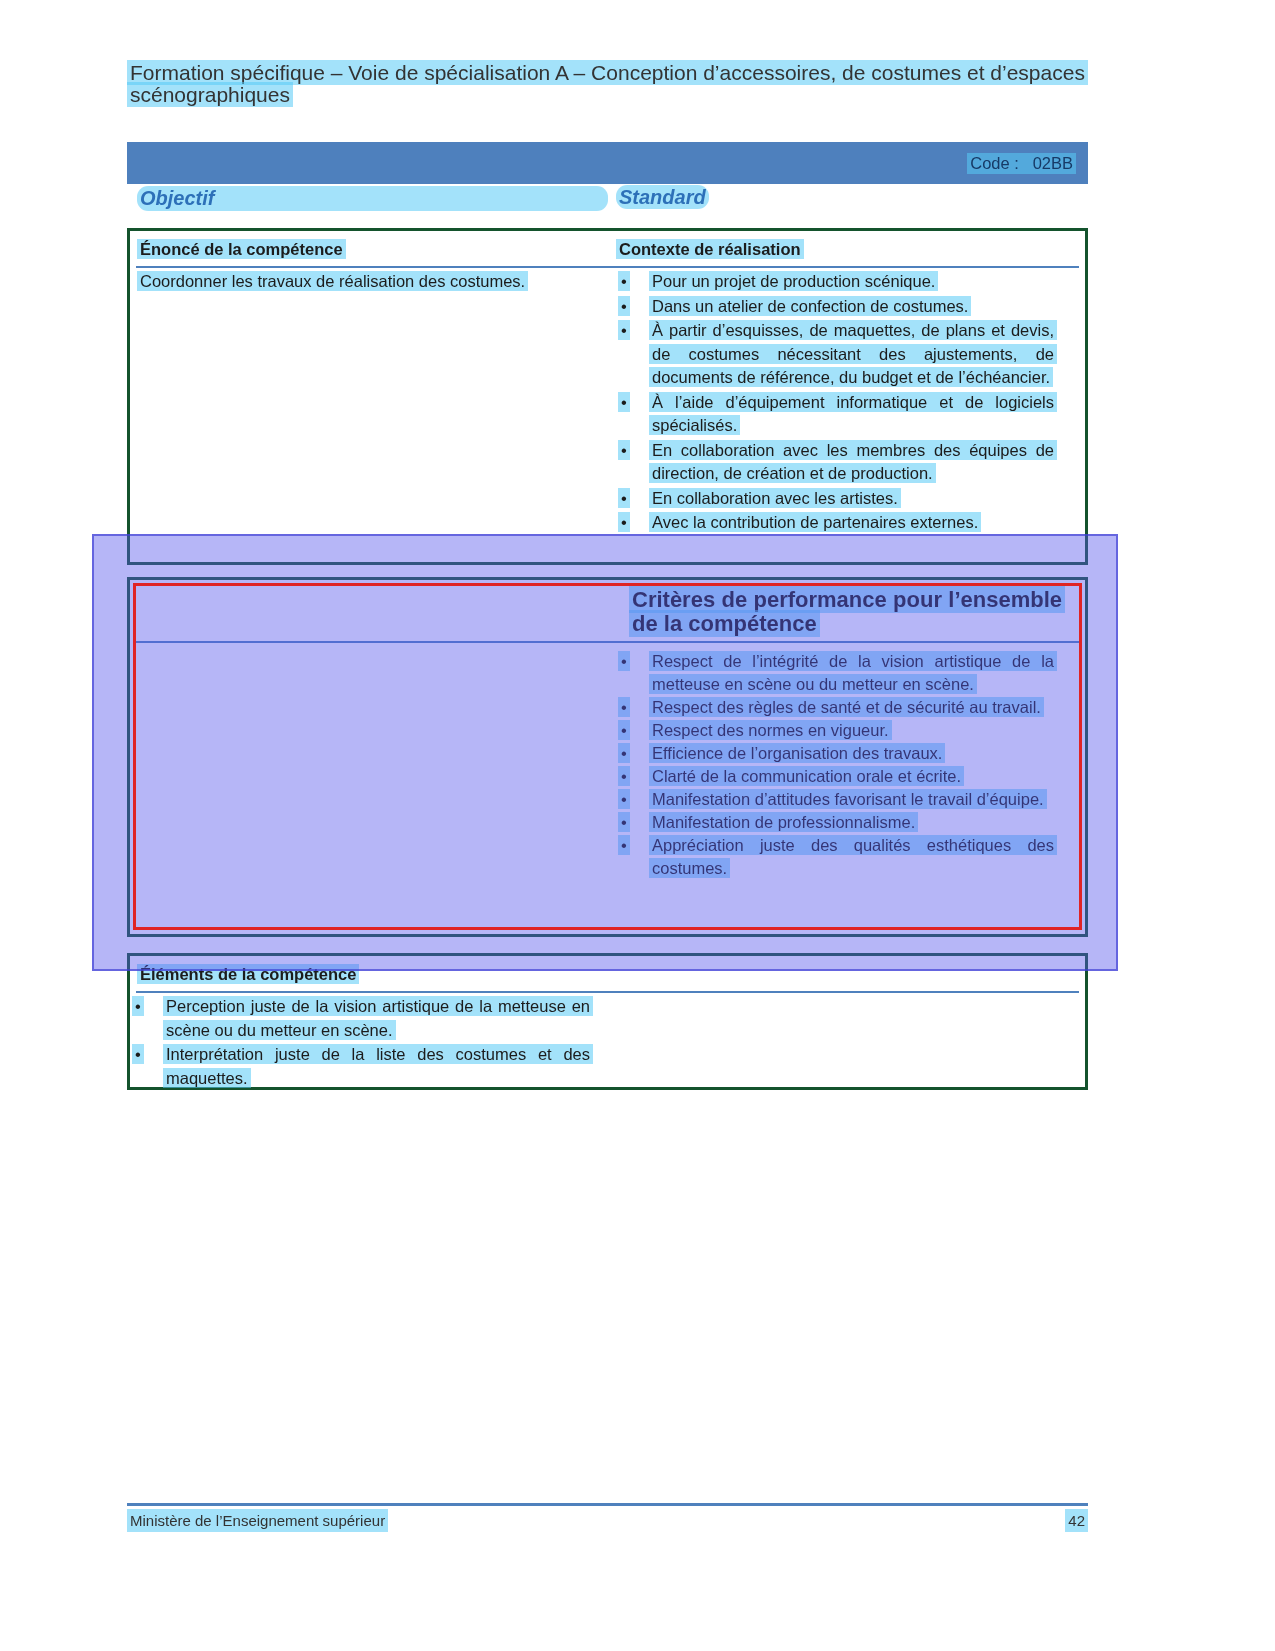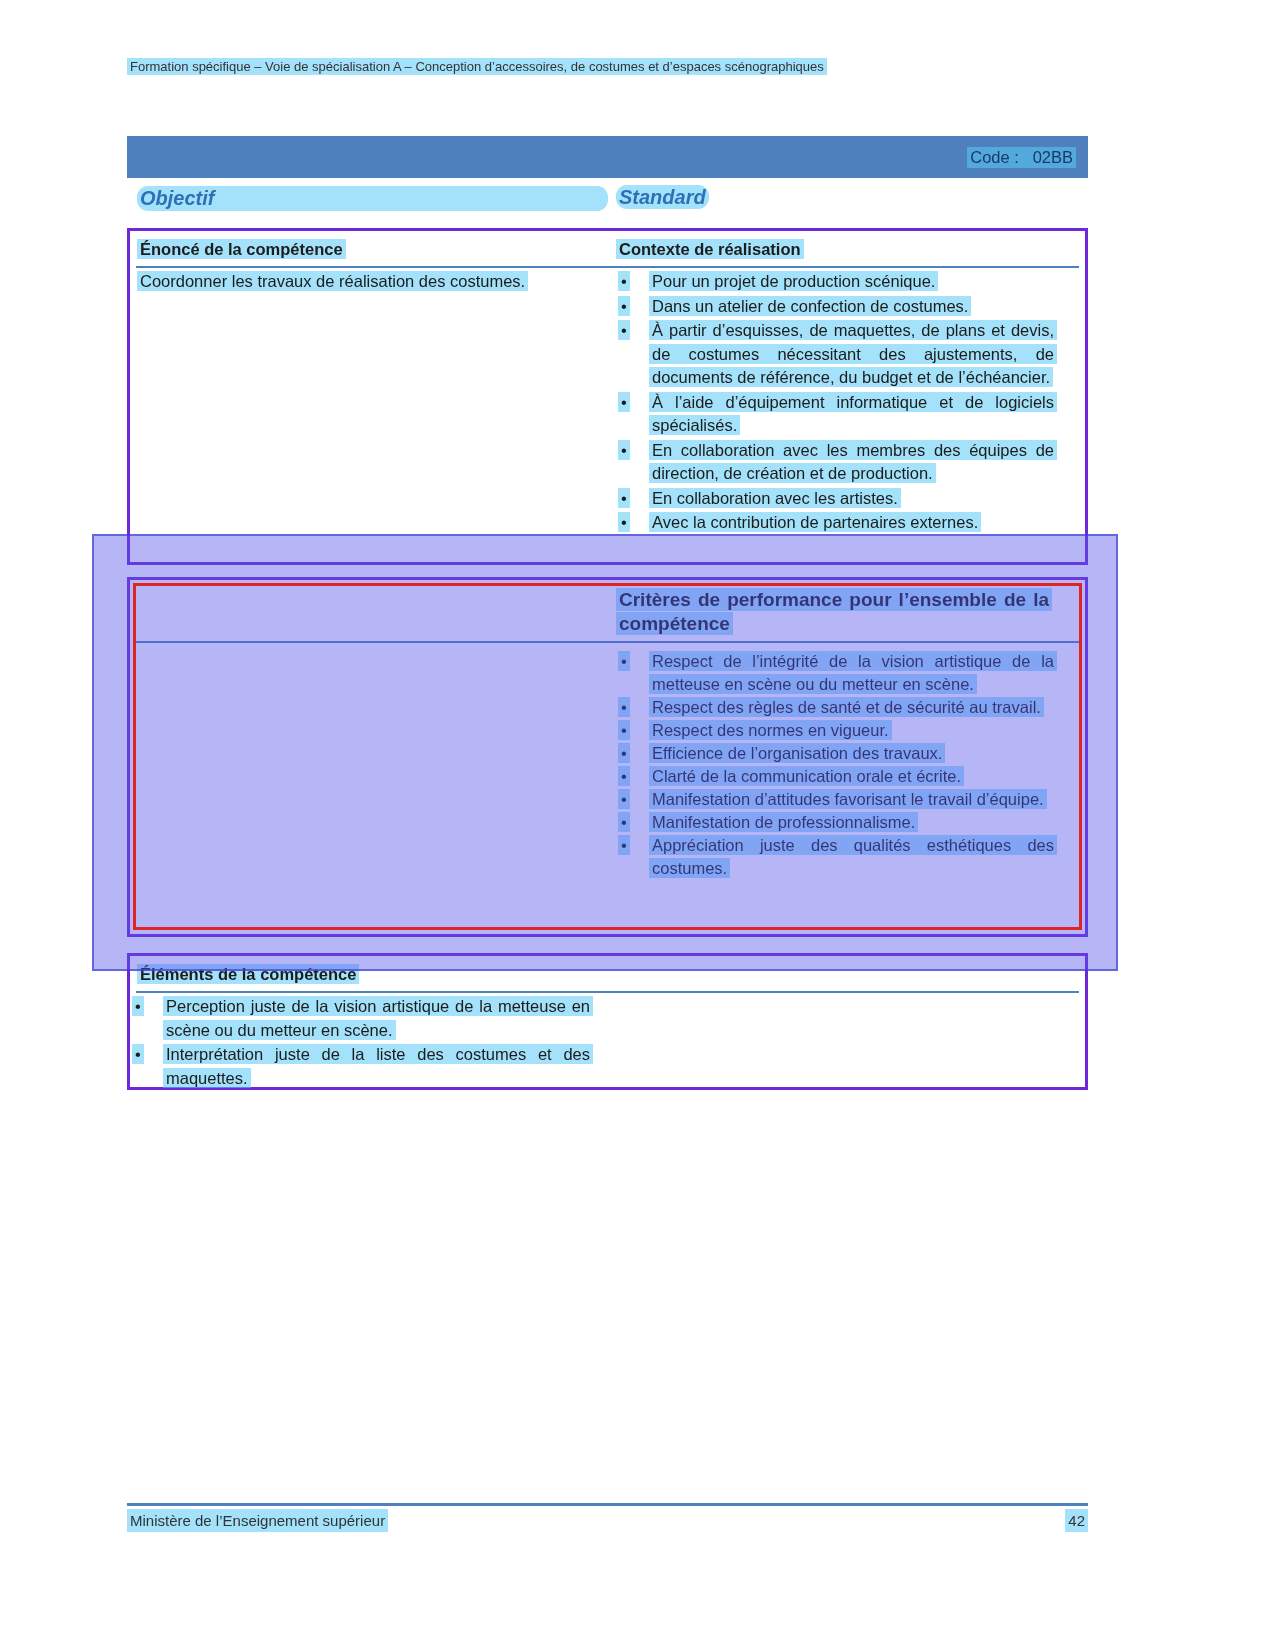--- a/index.html
+++ b/index.html
@@ -19,8 +19,8 @@
   .bold { font-weight:bold; }
 
   .doc-header {
-    position:absolute; left:127px; top:56px; width:1000px;
-    font-size:13px; line-height:22px; color:#333;
+    position:absolute; left:127px; top:62px; width:1000px;
+    font-size:21px; line-height:22px; color:#333;
   }
   .banner {
     position:absolute; left:127px; top:136px; width:961px; height:42px;

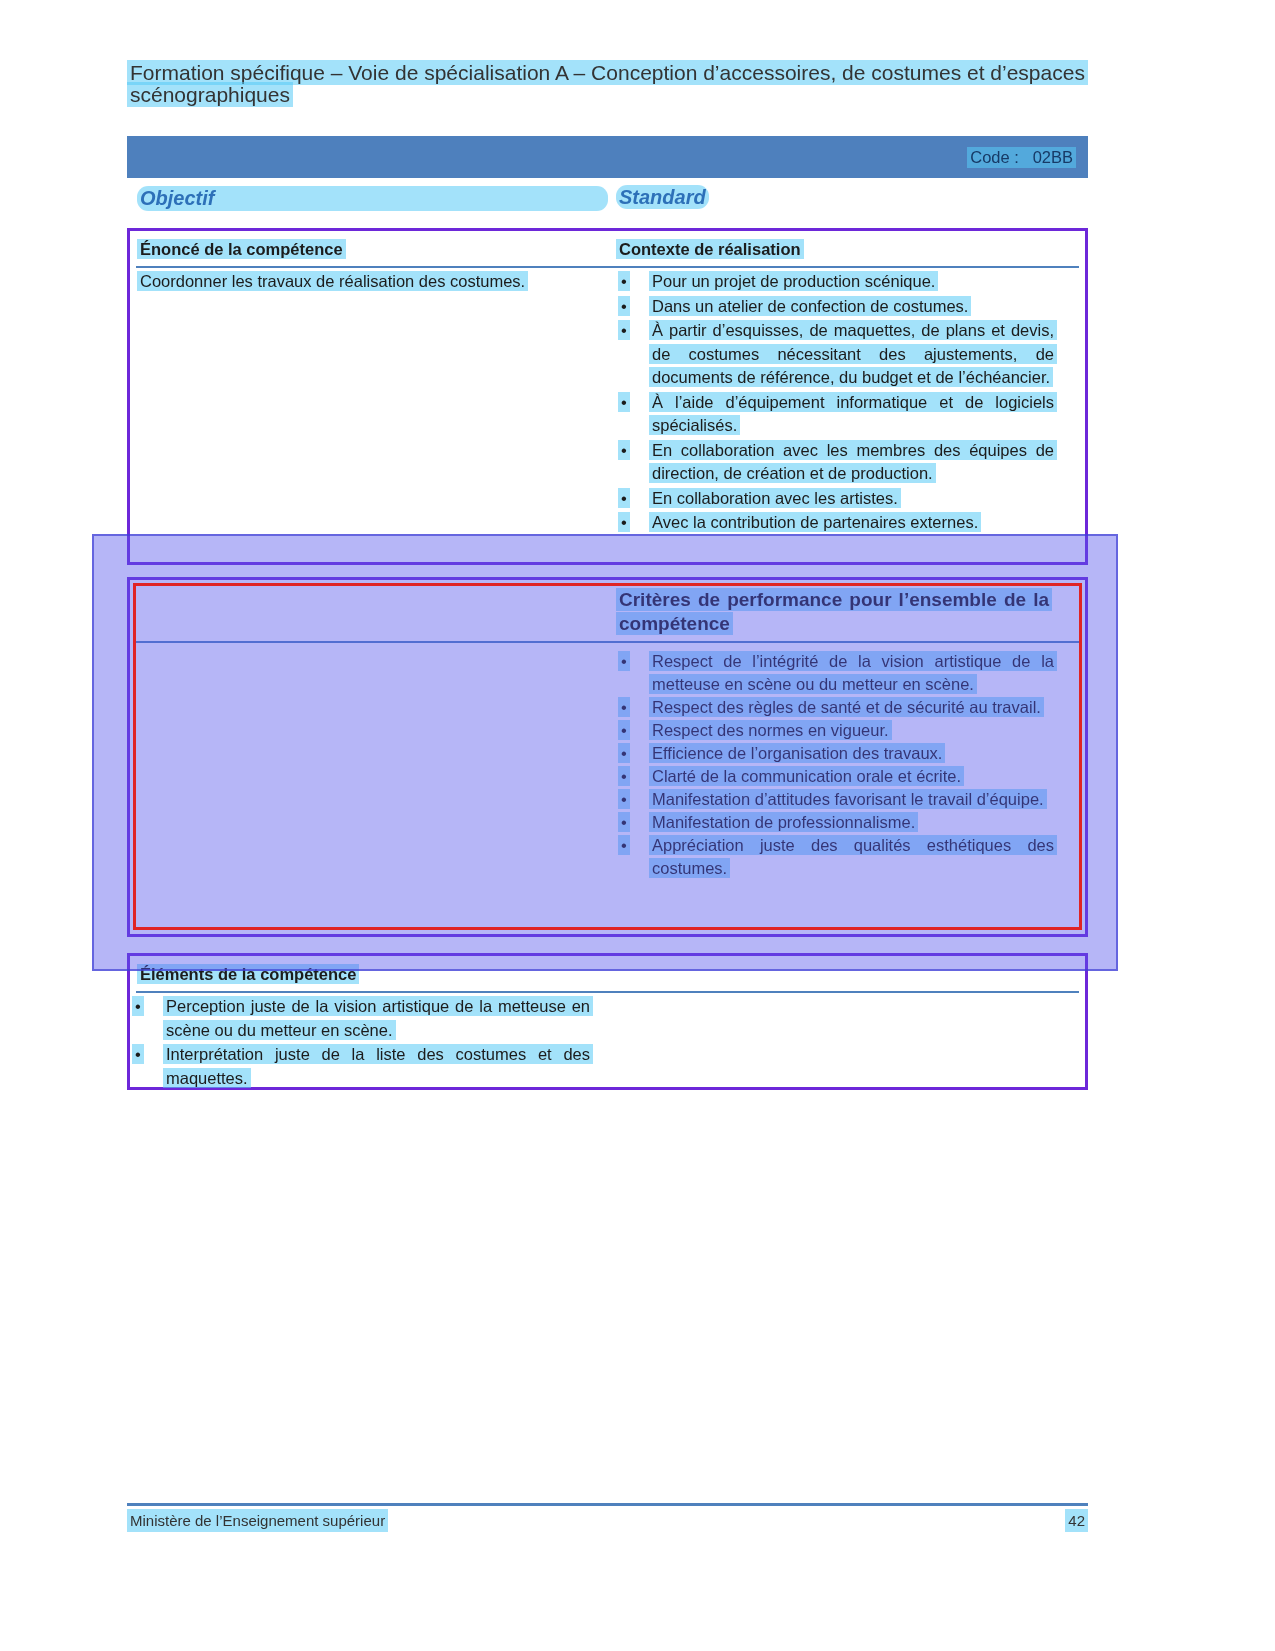--- a/index.html
+++ b/index.html
@@ -23,7 +23,7 @@
     font-size:21px; line-height:22px; color:#333;
   }
   .banner {
-    position:absolute; left:127px; top:136px; width:961px; height:42px;
+    position:absolute; left:127px; top:142px; width:961px; height:42px;
     background:#4e80bd;
     display:flex; align-items:center; justify-content:flex-end;
     padding-right:12px;

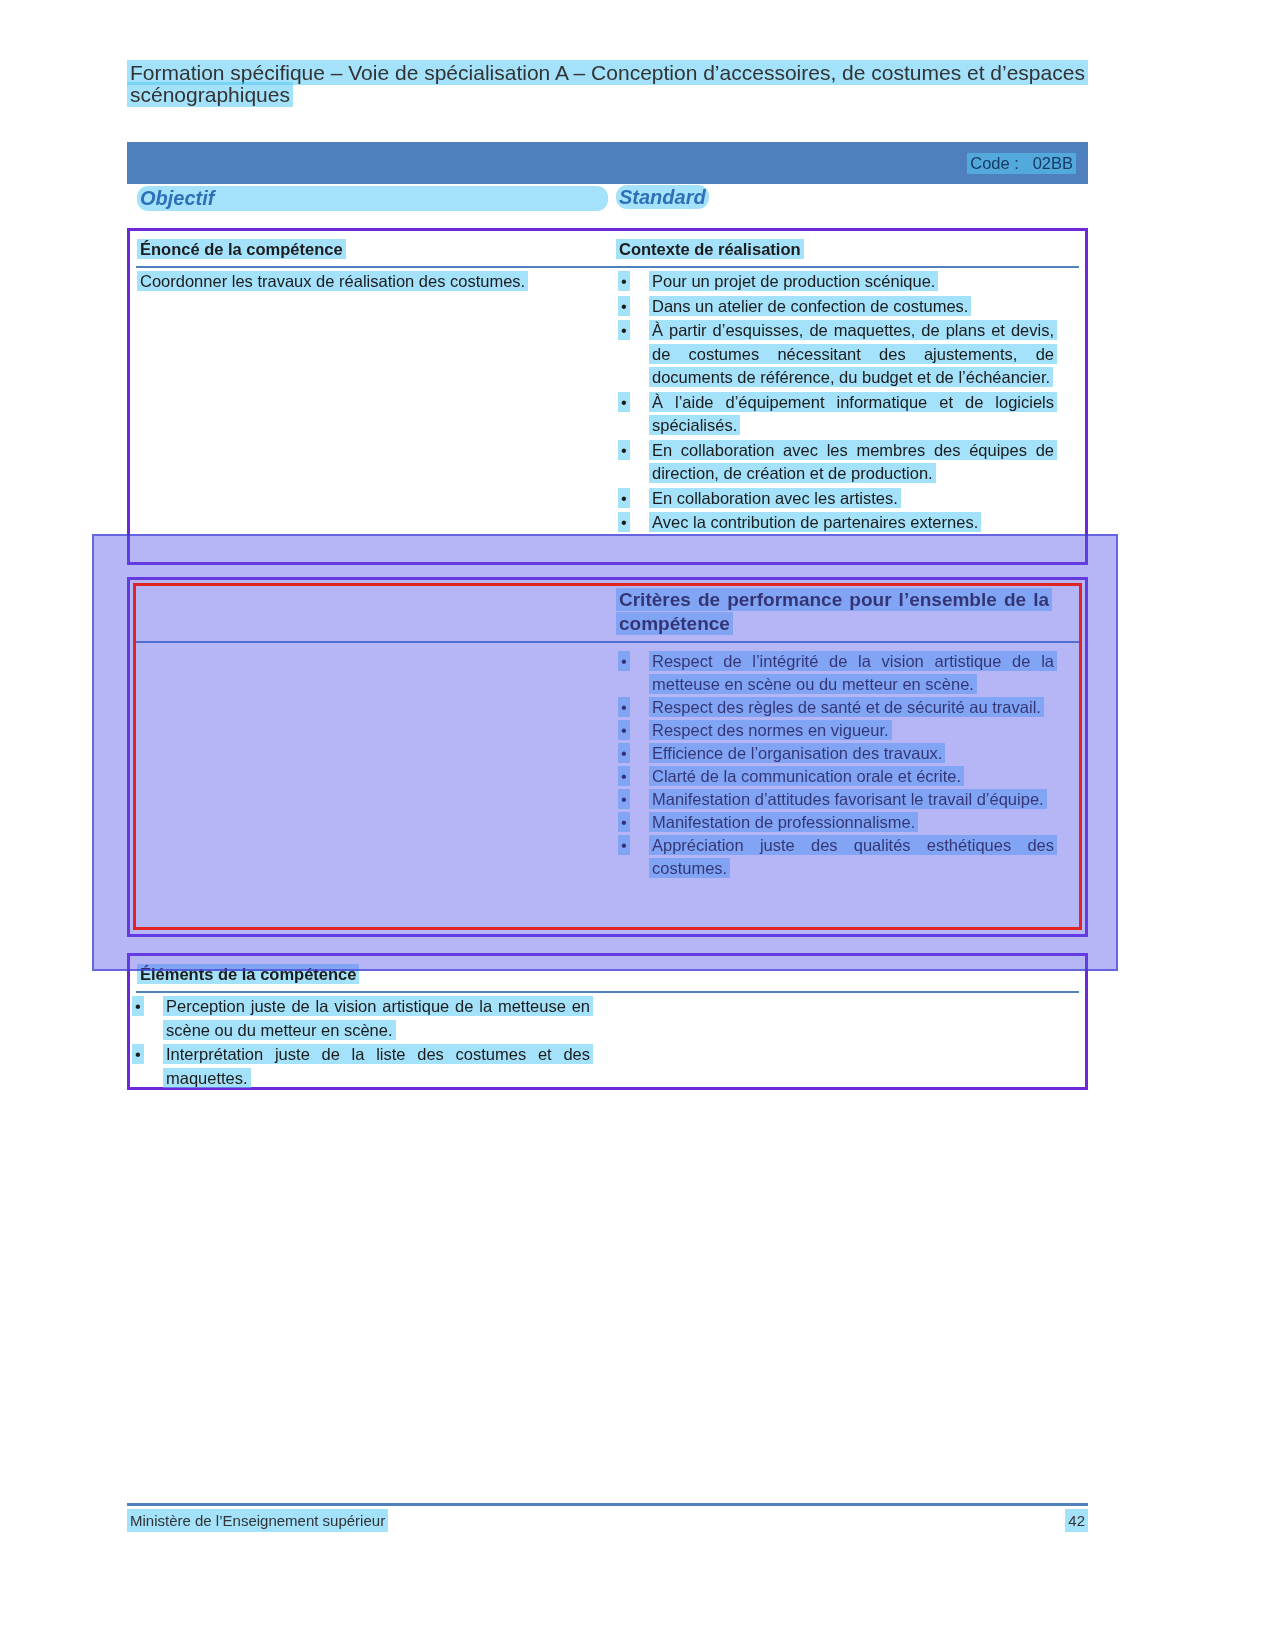--- a/index.html
+++ b/index.html
@@ -37,7 +37,7 @@
 
   .tbl {
     position:absolute; left:127px; width:961px;
-    border:3px solid #6d28d9; background:transparent;
+    border:3px solid #14532d; background:transparent;
   }
   .t1 { top:228px; height:337px; }
   .t2 { top:577px; height:360px; }

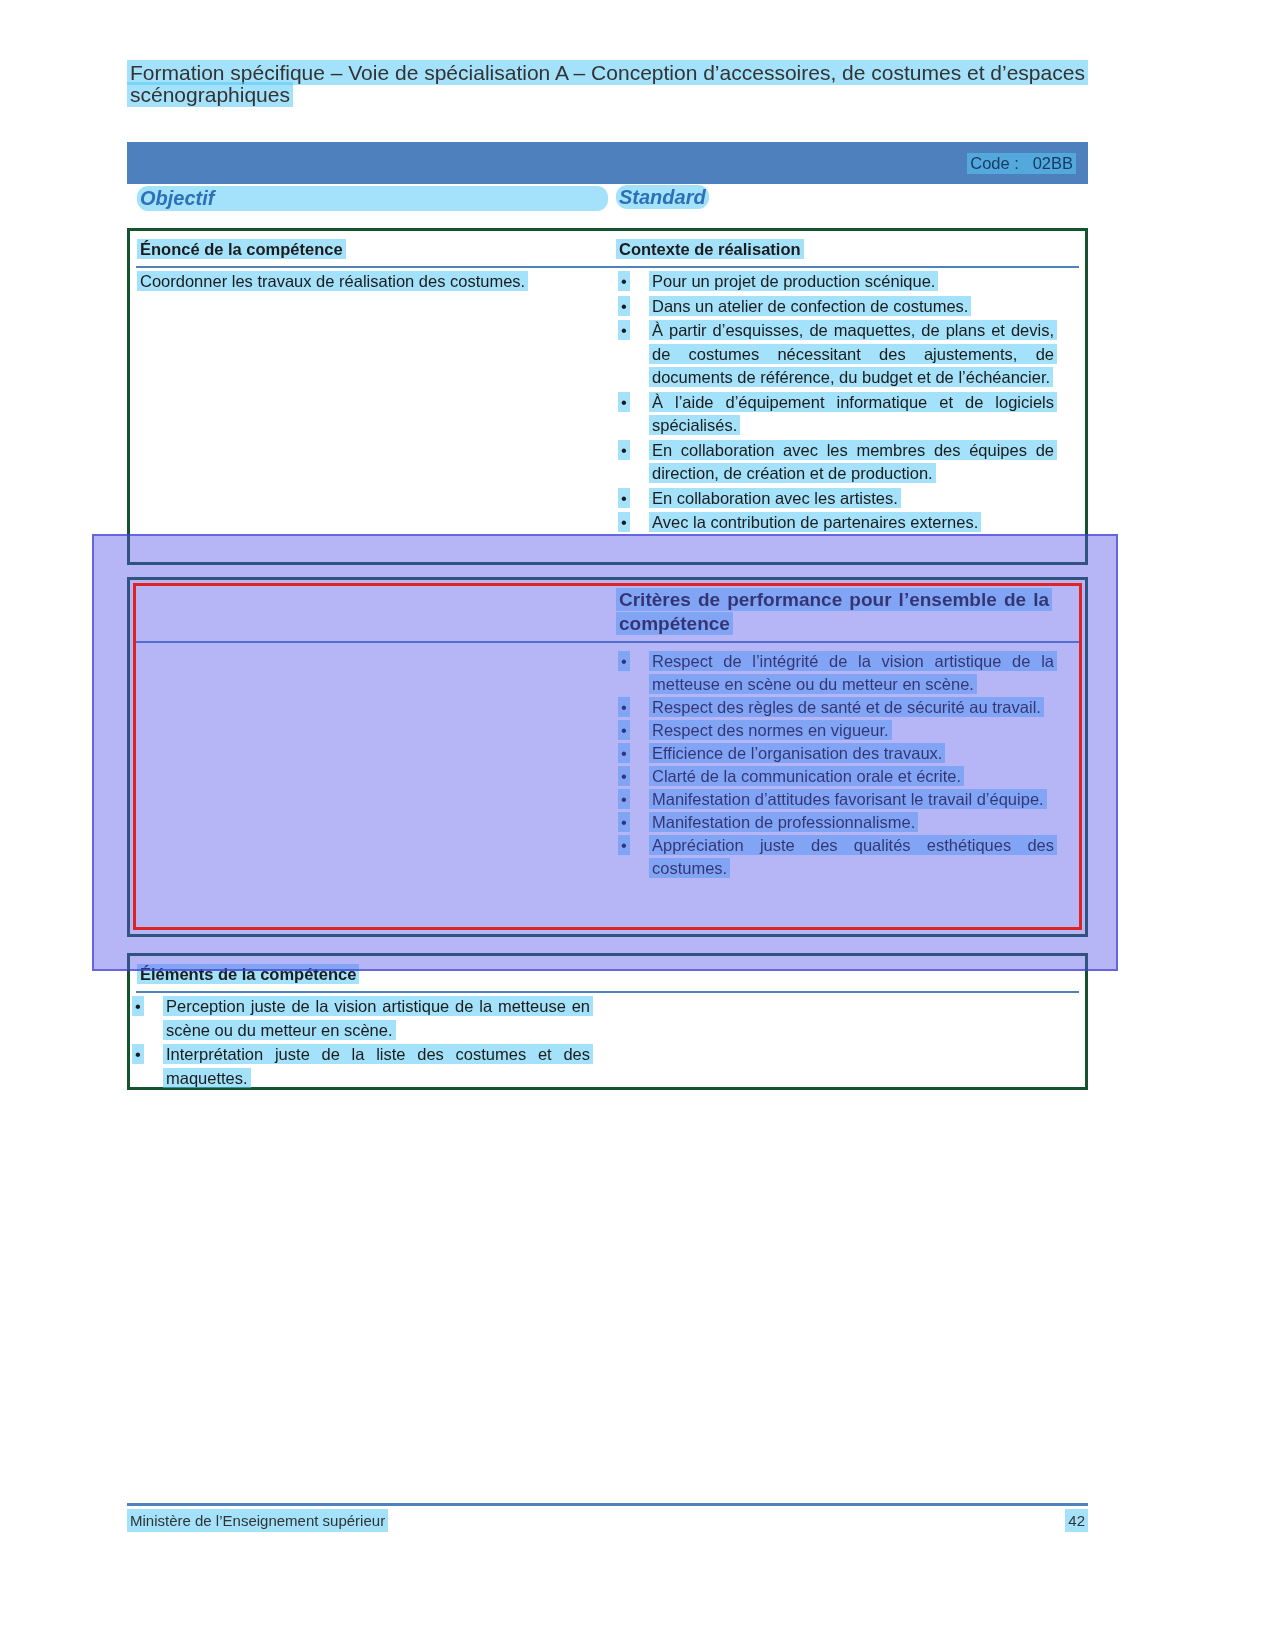--- a/index.html
+++ b/index.html
@@ -47,7 +47,7 @@
   .col-l { width:486px; padding-left:7px; flex:none; }
   .col-r { flex:1; padding-right:28px; }
   .thead { padding-top:6px; font-size:16.5px; line-height:24px; }
-  .thead2 { padding-top:8px; font-size:19px; line-height:24px; }
+  .thead2 { padding-top:8px; font-size:22px; line-height:24px;margin-left:13px; }
   .hrule { border-top:2px solid #4f81bd; margin:5px 6px 0 6px; }
   .tbody { margin-top:2px; font-size:16.5px; }
   .t2 .tbody { margin-top:7px; }

